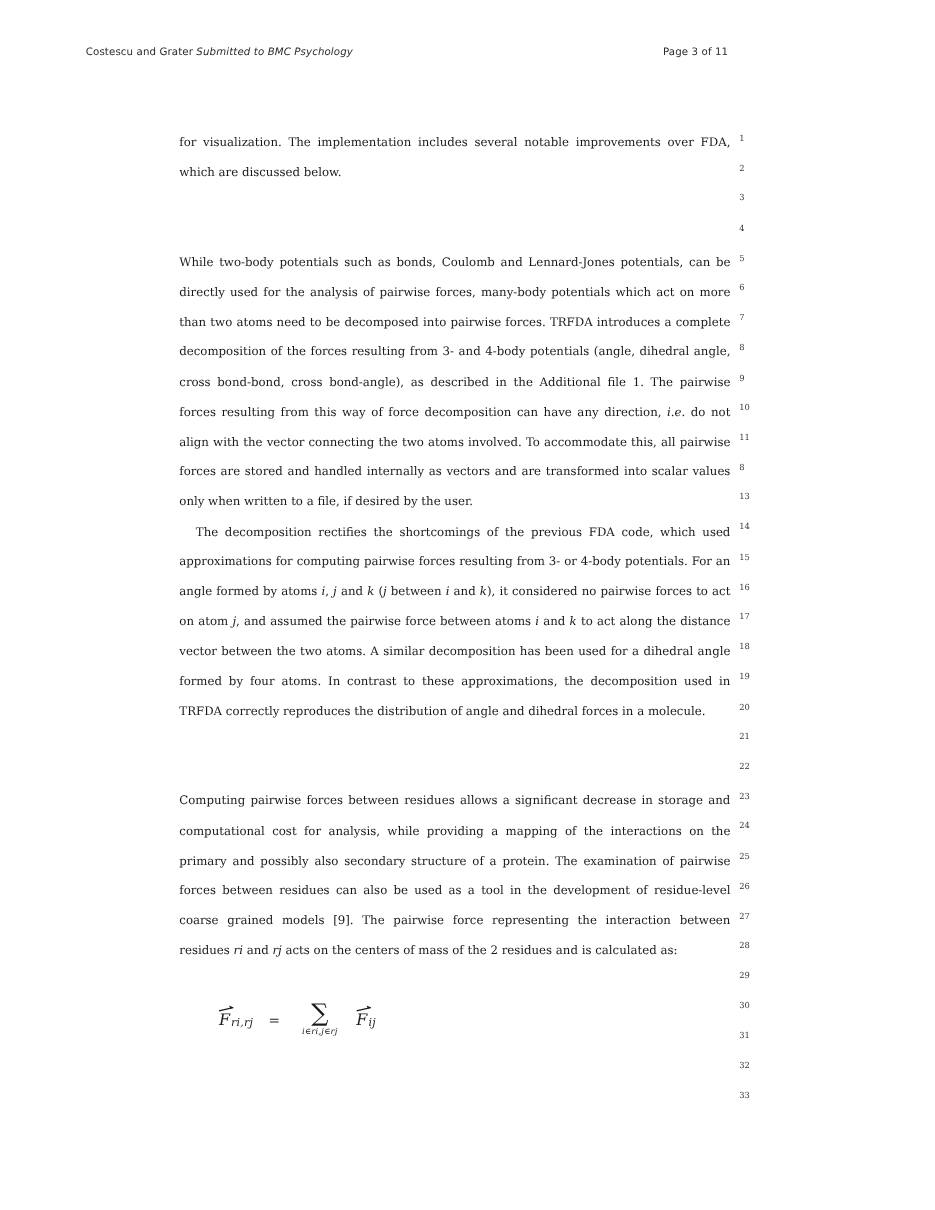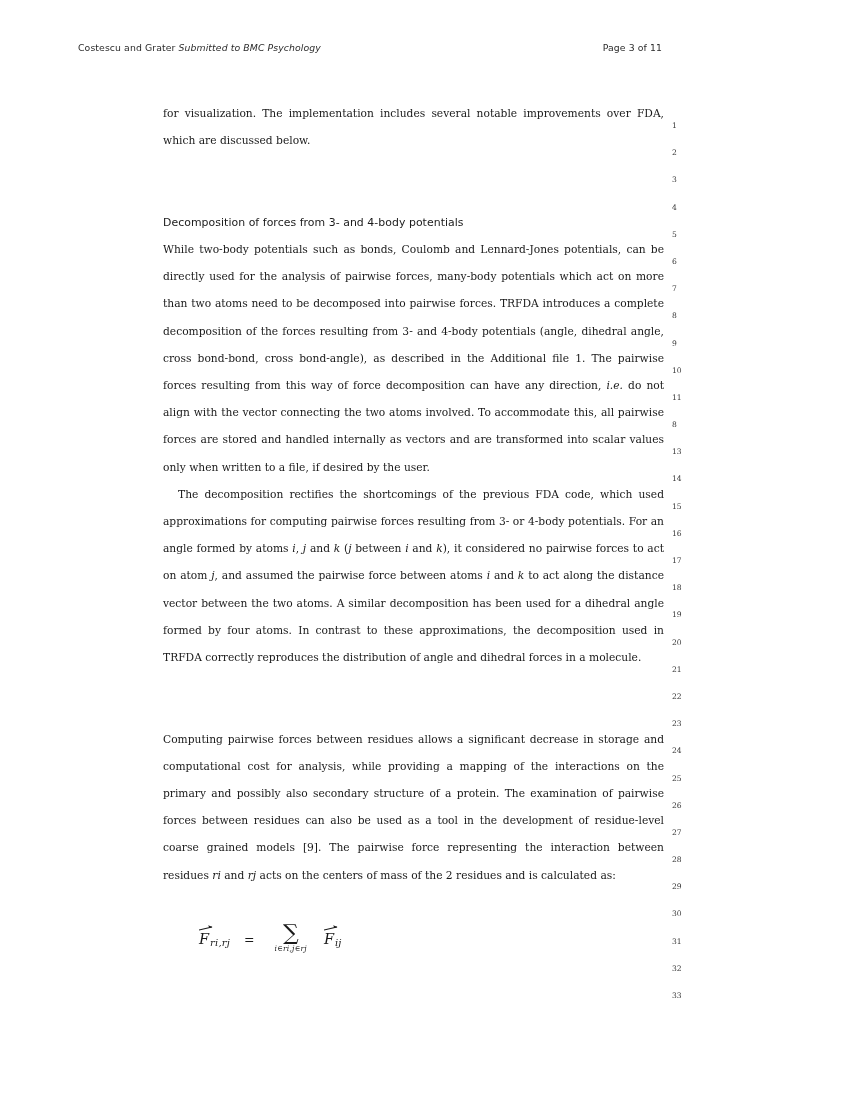--- a/index.html
+++ b/index.html
@@ -39,7 +39,7 @@
   .column {
     position: absolute;
     left: 163px;
-    top: 100px;
+    top: 116px;
     width: 501px;
   }
 

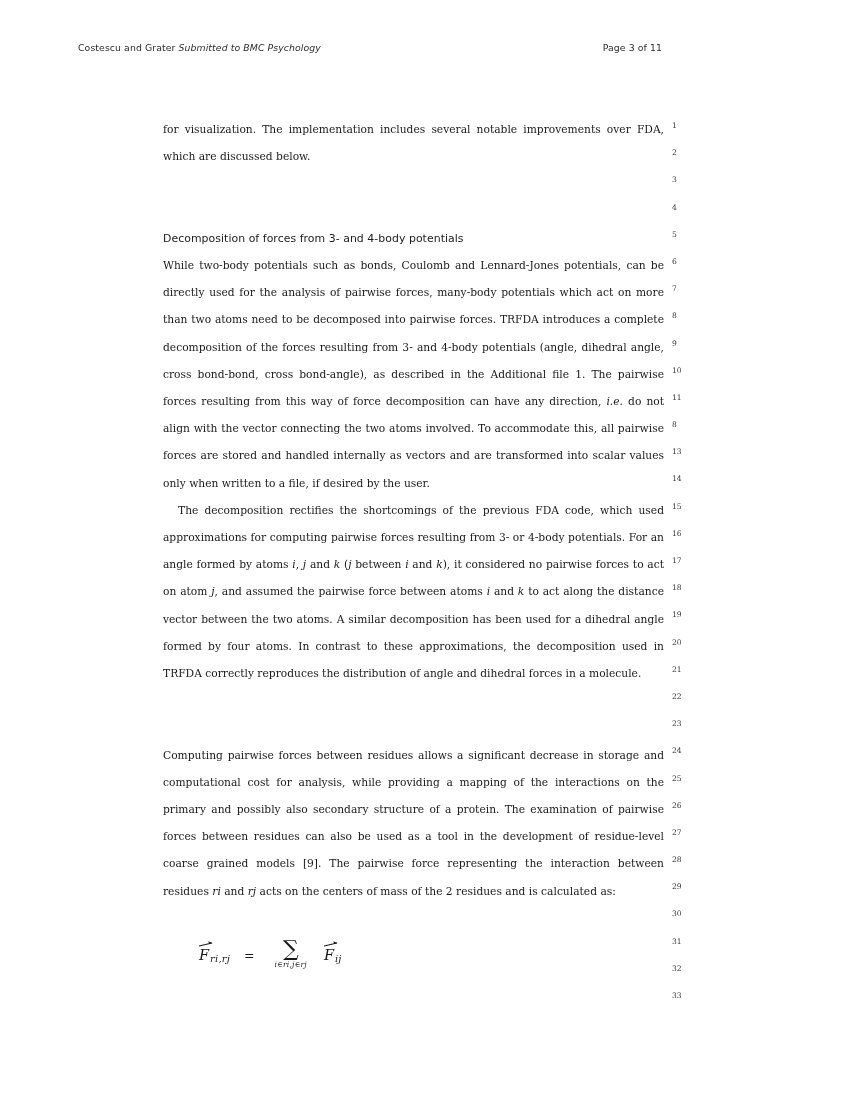--- a/index.html
+++ b/index.html
@@ -179,7 +179,6 @@
 
     <div class="gap-2"></div>
 
-    <h2 class="section">Decomposition of forces from 3- and 4-body potentials</h2>
 
     <p class="body"><span>While two-body potentials such as bonds, Coulomb and Lennard-Jones potentials, can be directly used for the analysis of pairwise forces, many-body potentials which act on more than two atoms need to be decomposed into pairwise forces. TRFDA introduces a complete decomposition of the forces resulting from 3- and 4-body potentials (angle, dihedral angle, cross bond-bond, cross bond-angle), as described in the Additional file 1. The pairwise forces resulting from this way of force decomposition can have any direction, </span><i class="itl">i.e.</i><span> do not align with the vector connecting the two atoms involved. To accommodate this, all pairwise forces are stored and handled internally as vectors and are transformed into scalar values only when written to a file, if desired by the user.</span></p>
 

